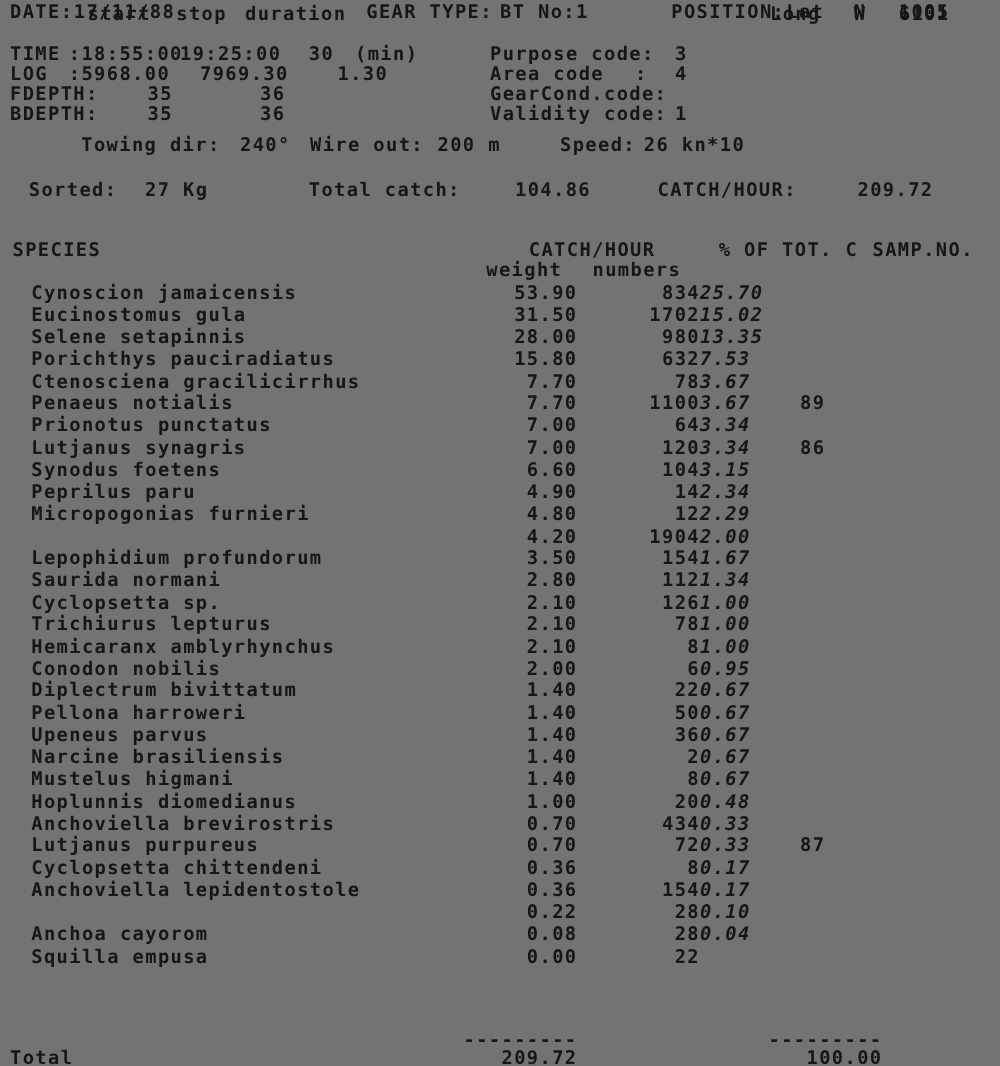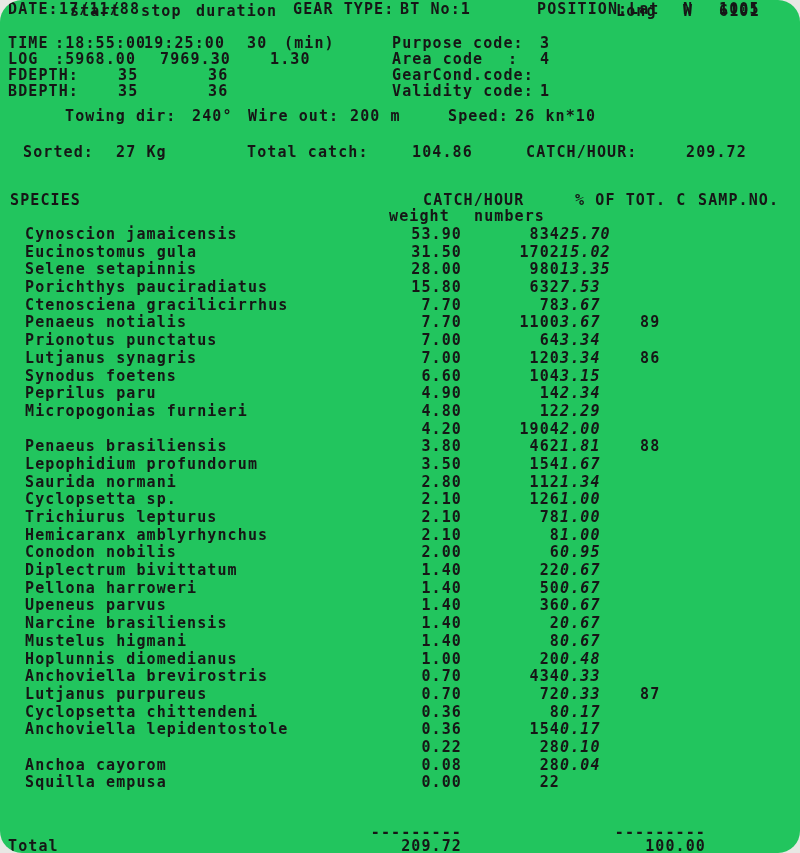--- a/index.html
+++ b/index.html
@@ -7,14 +7,13 @@
     position:relative;
     width:800px;height:853px;
     margin:0 auto;
-    background:#22c55e;
+    background:#737373;
     font-family:"DejaVu Sans Mono", monospace;
     font-size:15px;
     font-weight:700;
     color:#161616;
     letter-spacing:1.1px;
     overflow:hidden;
-    border-radius:22px;
   }
   .t{position:absolute;white-space:pre;line-height:15px;}
   

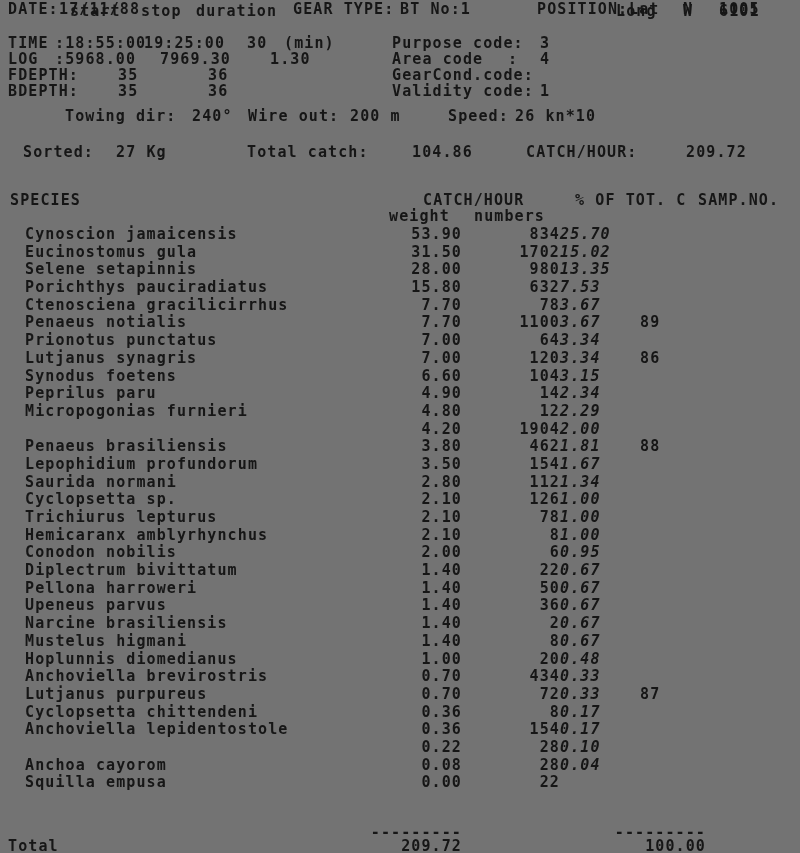--- a/index.html
+++ b/index.html
@@ -201,13 +201,6 @@
       <span class="c s"></span>
     </div>
 
-    <div class="row">
-      <span class="c name">Penaeus brasiliensis</span>
-      <span class="c w">3.80</span>
-      <span class="c n">462</span>
-      <span class="c p">1.81</span>
-      <span class="c s">88</span>
-    </div>
 
     <div class="row">
       <span class="c name">Lepophidium profundorum</span>

